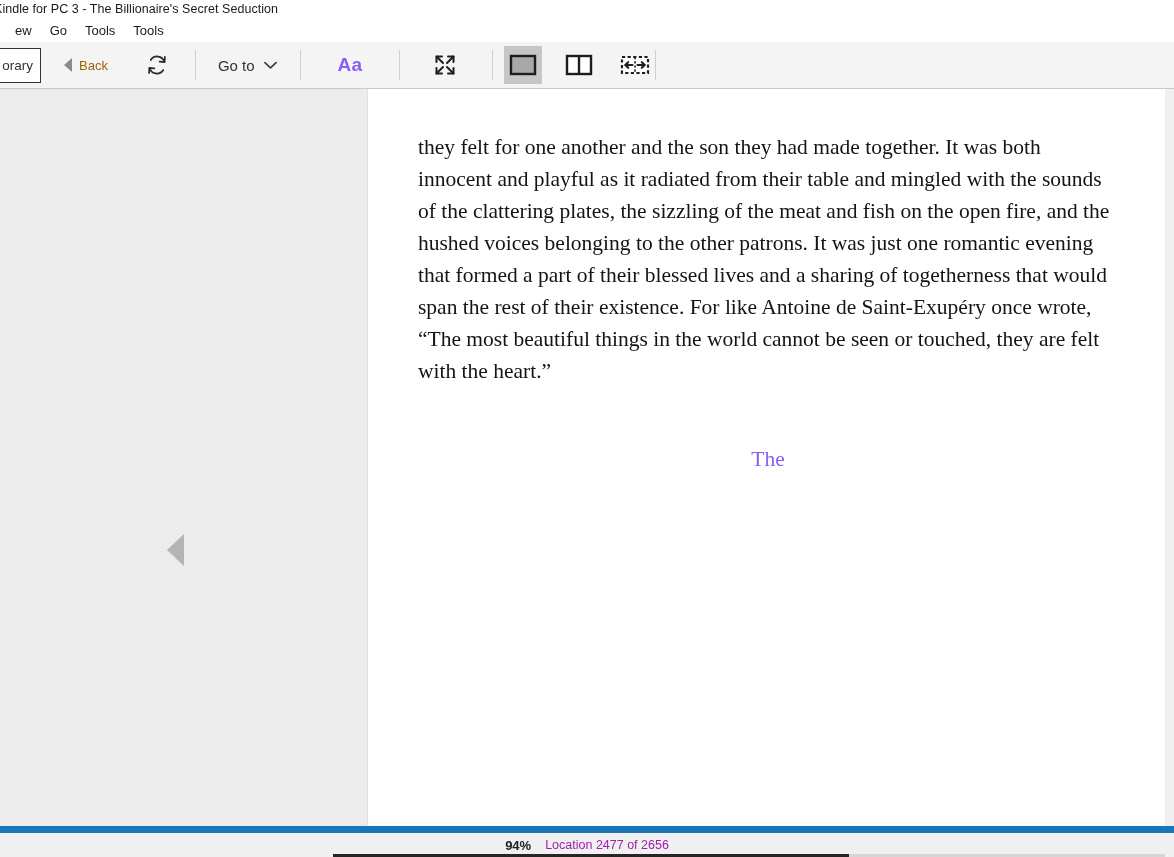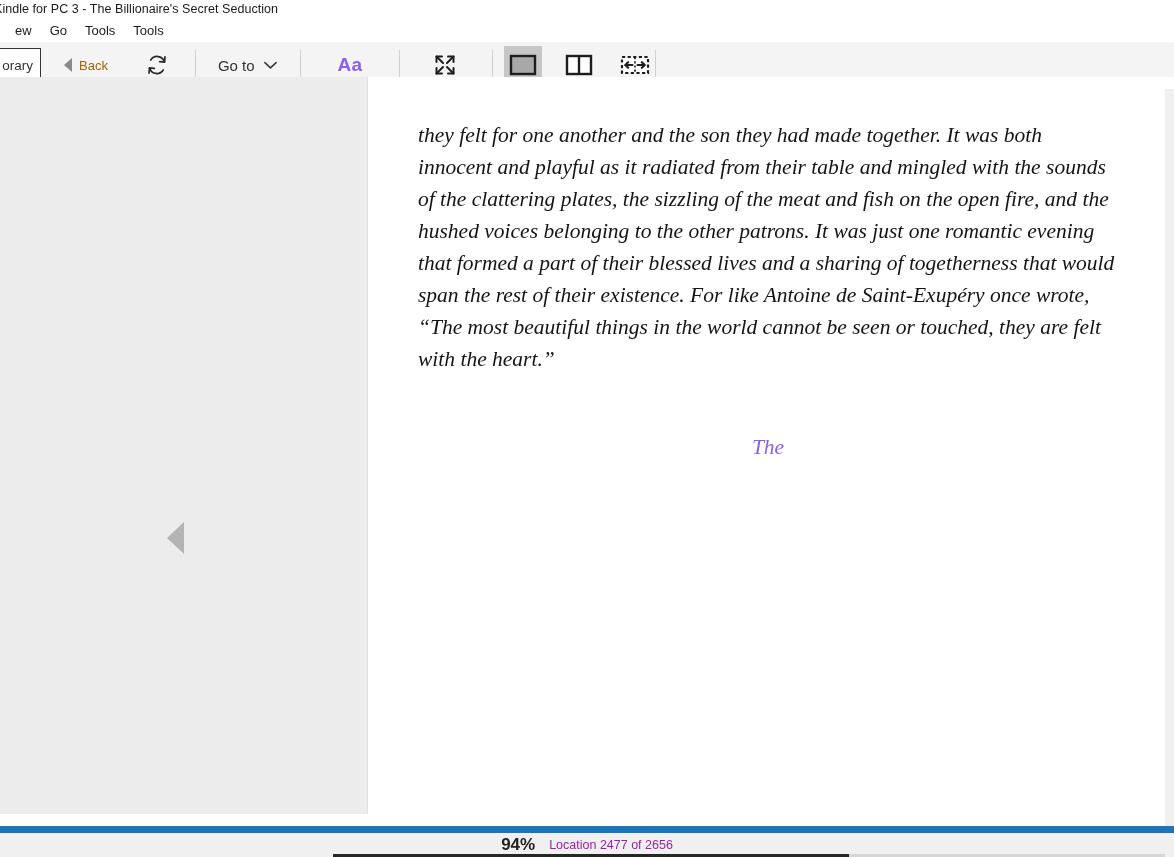--- a/index.html
+++ b/index.html
@@ -157,11 +157,10 @@
   
   .reader {
     position: absolute;
-    left: 0; top: 77px;
+    left: 0; top: 89px;
     width: 1174px;
     height: 737px;
     background: #ffffff;
-    font-style: italic;
   }
 
   .left-pane {

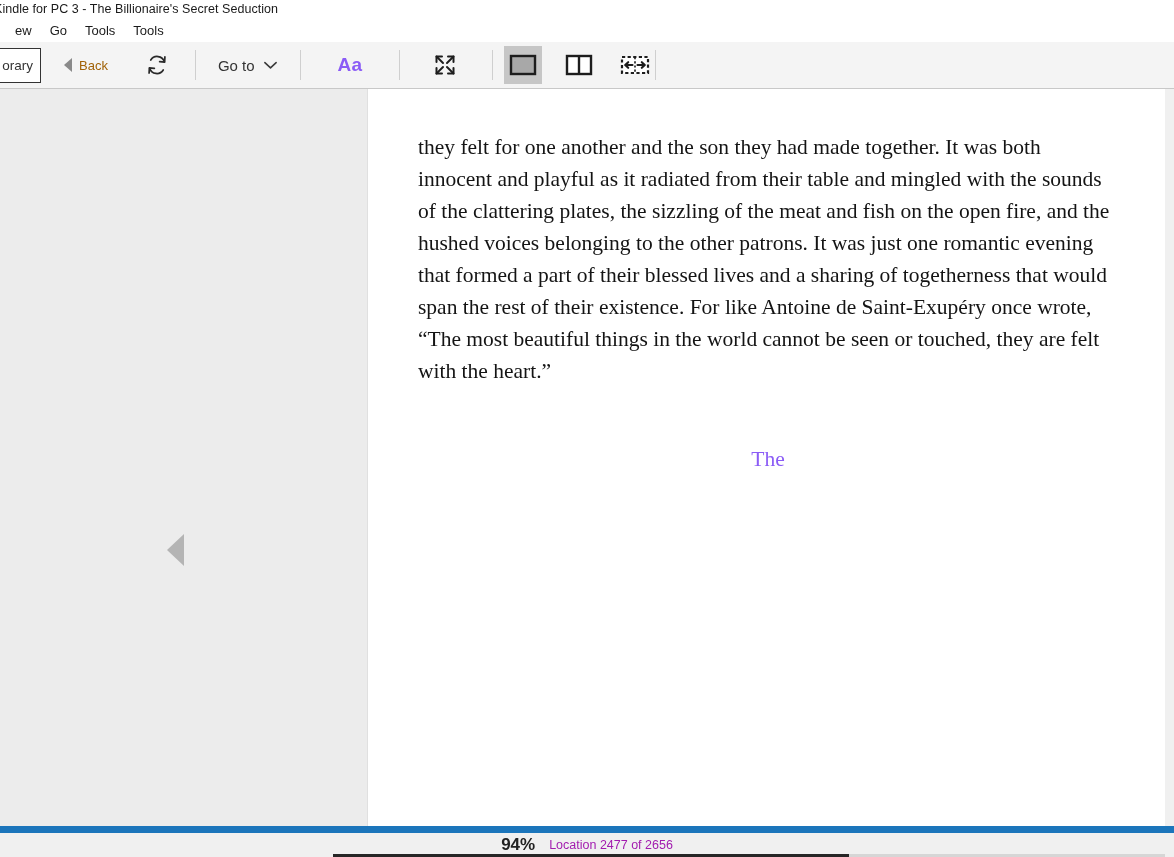--- a/index.html
+++ b/index.html
@@ -242,7 +242,7 @@
     gap: 14px;
   }
   .pct {
-    font-size: 17px;
+    font-size: 13px;
     font-weight: bold;
     color: #222222;
   }

